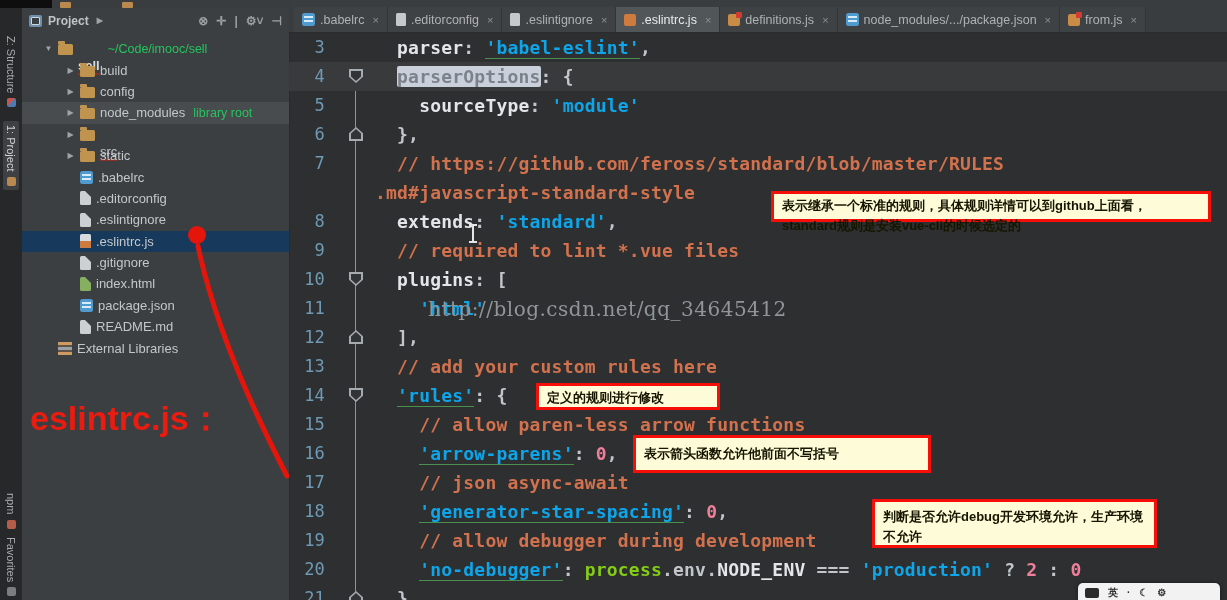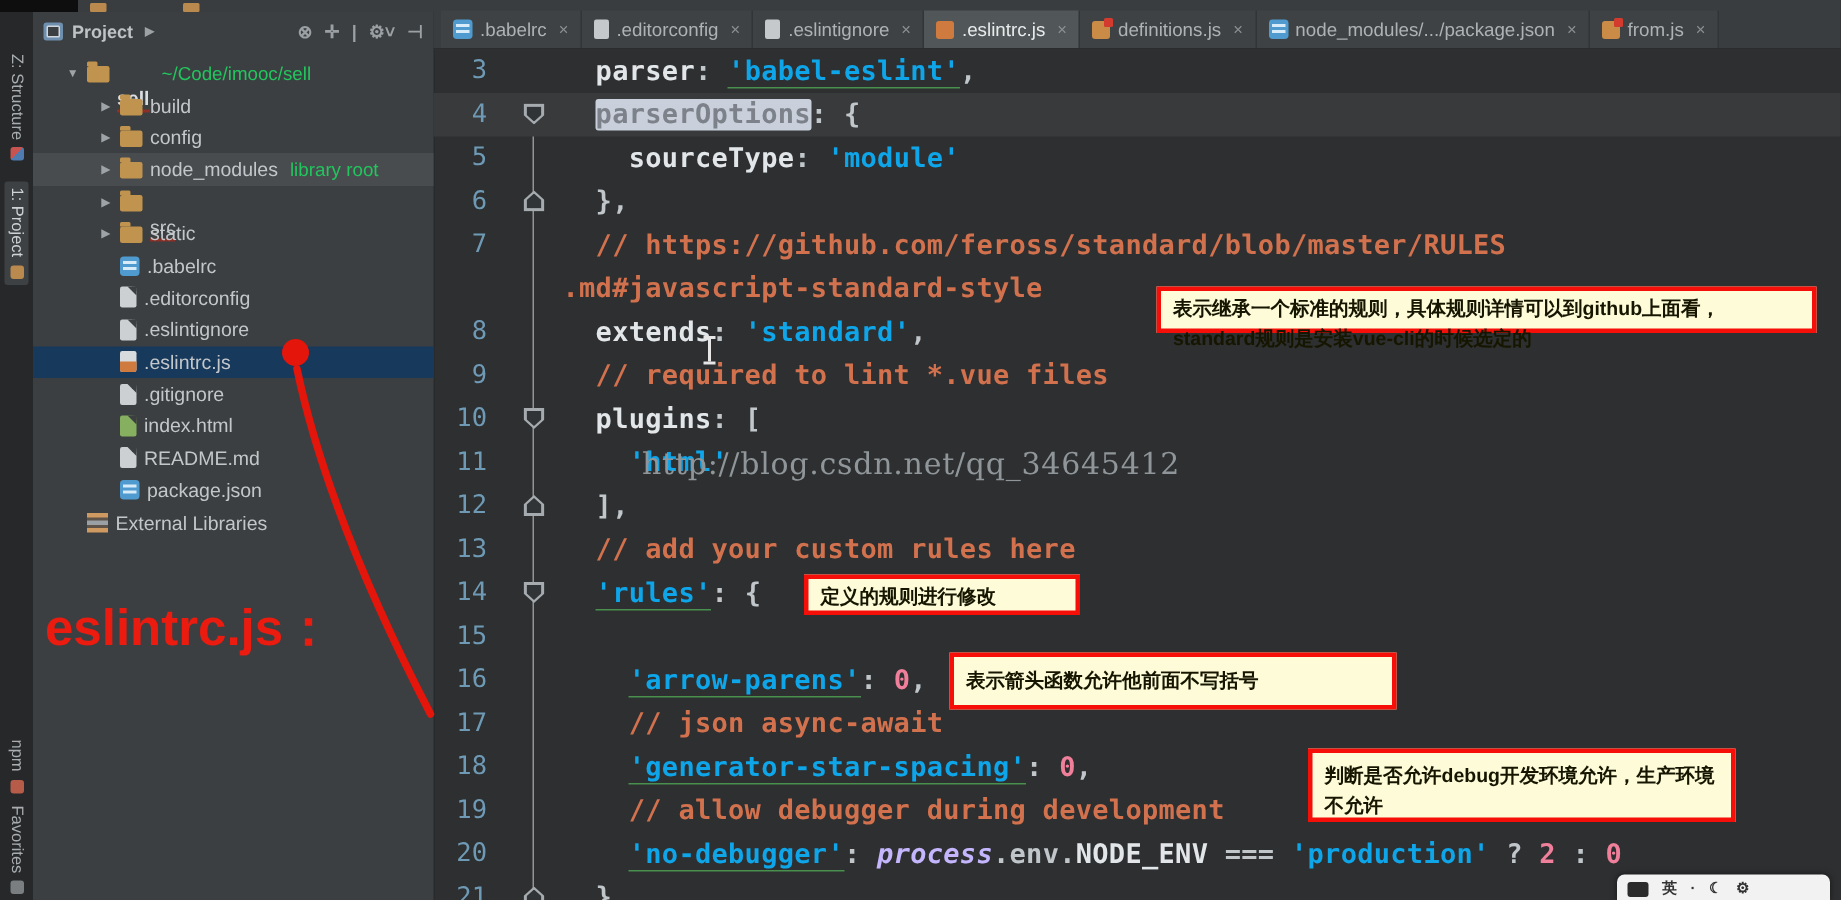--- a/index.html
+++ b/index.html
@@ -220,13 +220,13 @@
         </div>
         <div class="tree-row" style="padding-left: 39px;">
           <span class="expander"></span>
+          <span class="ic ic-json"></span>
+          <span class="tree-label">package.json</span>
+        </div>
+        <div class="tree-row" style="padding-left: 39px;">
+          <span class="expander"></span>
           <span class="ic ic-file"></span>
           <span class="tree-label">README.md</span>
-        </div>
-        <div class="tree-row" style="padding-left: 39px;">
-          <span class="expander"></span>
-          <span class="ic ic-json"></span>
-          <span class="tree-label">package.json</span>
         </div>
         <div class="tree-row" style="padding-left: 17px;">
           <span class="expander"></span>

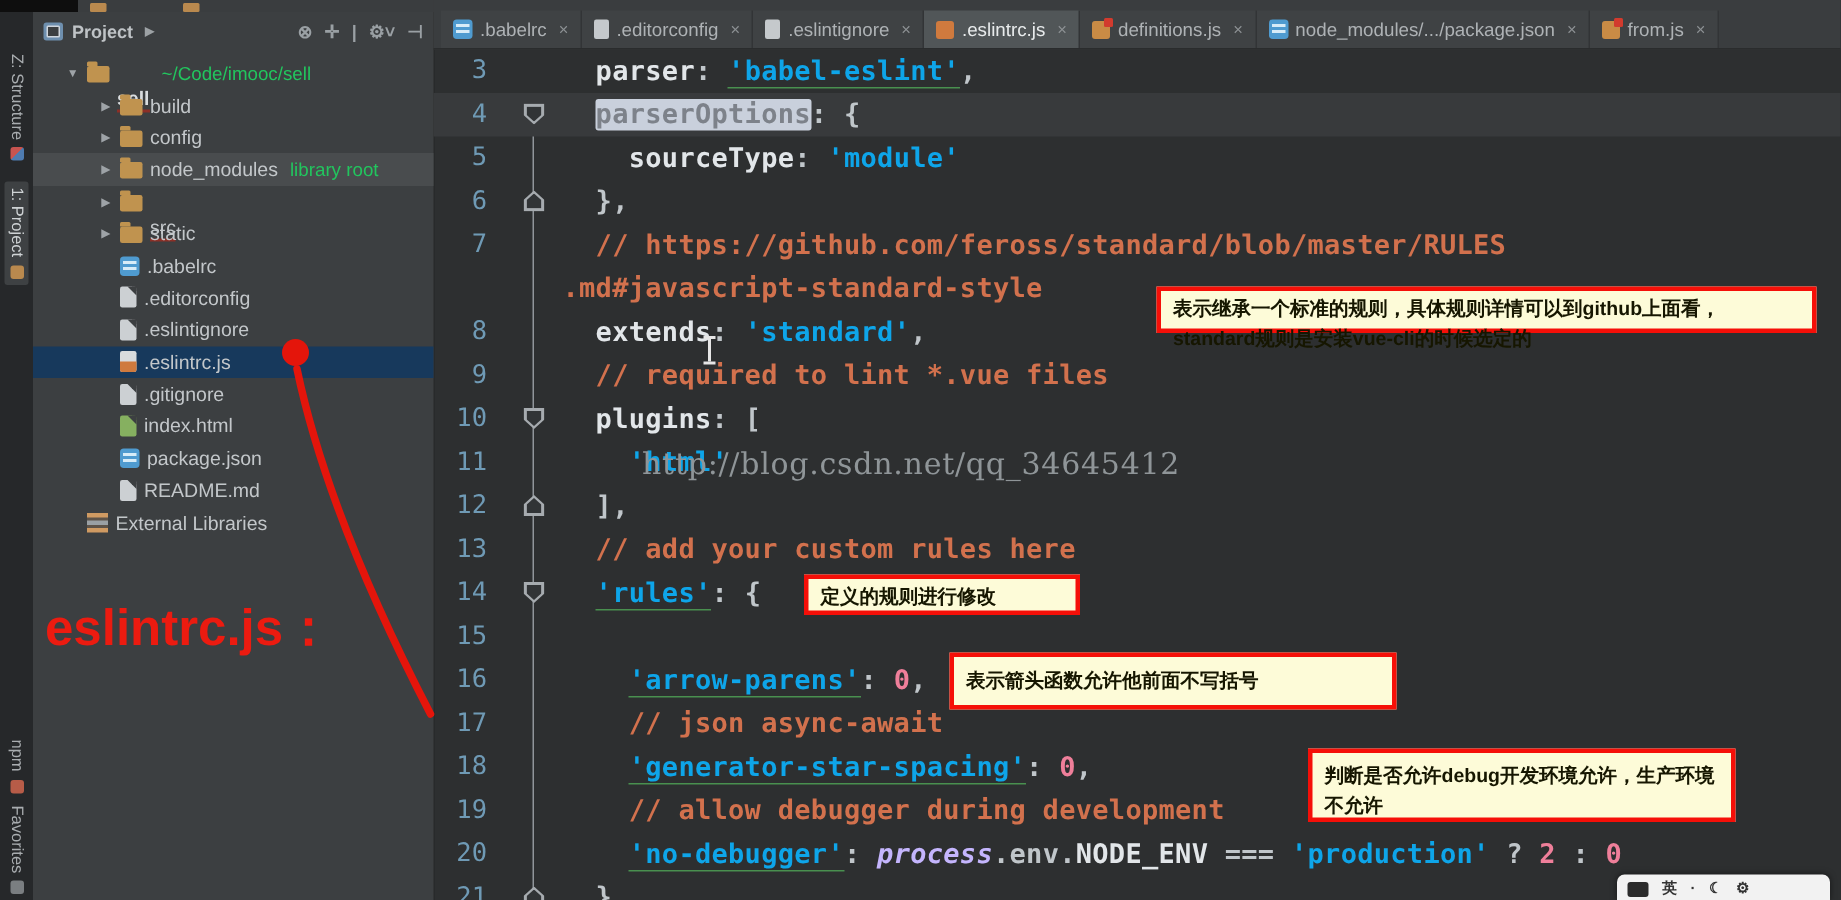--- a/index.html
+++ b/index.html
@@ -290,7 +290,7 @@
         <div class="code-row" style="top: 290px;"><span class="ln">12</span><span class="fold-marker close"><i></i><b></b></span><span class="code-text"><span class="seg plain">  ],</span></span></div>
         <div class="code-row" style="top: 319px;"><span class="ln">13</span><span class="code-text"><span class="seg plain">  </span><span class="seg com">// add your custom rules here</span></span></div>
         <div class="code-row" style="top: 348px;"><span class="ln">14</span><span class="fold-marker open"><i></i><b></b></span><span class="code-text"><span class="seg plain">  </span><span class="seg str u">'rules'</span><span class="seg plain">: {</span></span></div>
-        <div class="code-row" style="top: 377px;"><span class="ln">15</span><span class="code-text"><span class="seg plain">    </span></span></div>
+        <div class="code-row" style="top: 377px;"><span class="ln">15</span><span class="code-text"><span class="seg plain">    </span><span class="seg com">// allow paren-less arrow functions</span></span></div>
         <div class="code-row" style="top: 406px;"><span class="ln">16</span><span class="code-text"><span class="seg plain">    </span><span class="seg str u">'arrow-parens'</span><span class="seg plain">: </span><span class="seg num">0</span><span class="seg plain">,</span></span></div>
         <div class="code-row" style="top: 435px;"><span class="ln">17</span><span class="code-text"><span class="seg plain">    </span><span class="seg com">// json async-await</span></span></div>
         <div class="code-row" style="top: 464px;"><span class="ln">18</span><span class="code-text"><span class="seg plain">    </span><span class="seg str u">'generator-star-spacing'</span><span class="seg plain">: </span><span class="seg num">0</span><span class="seg plain">,</span></span></div>

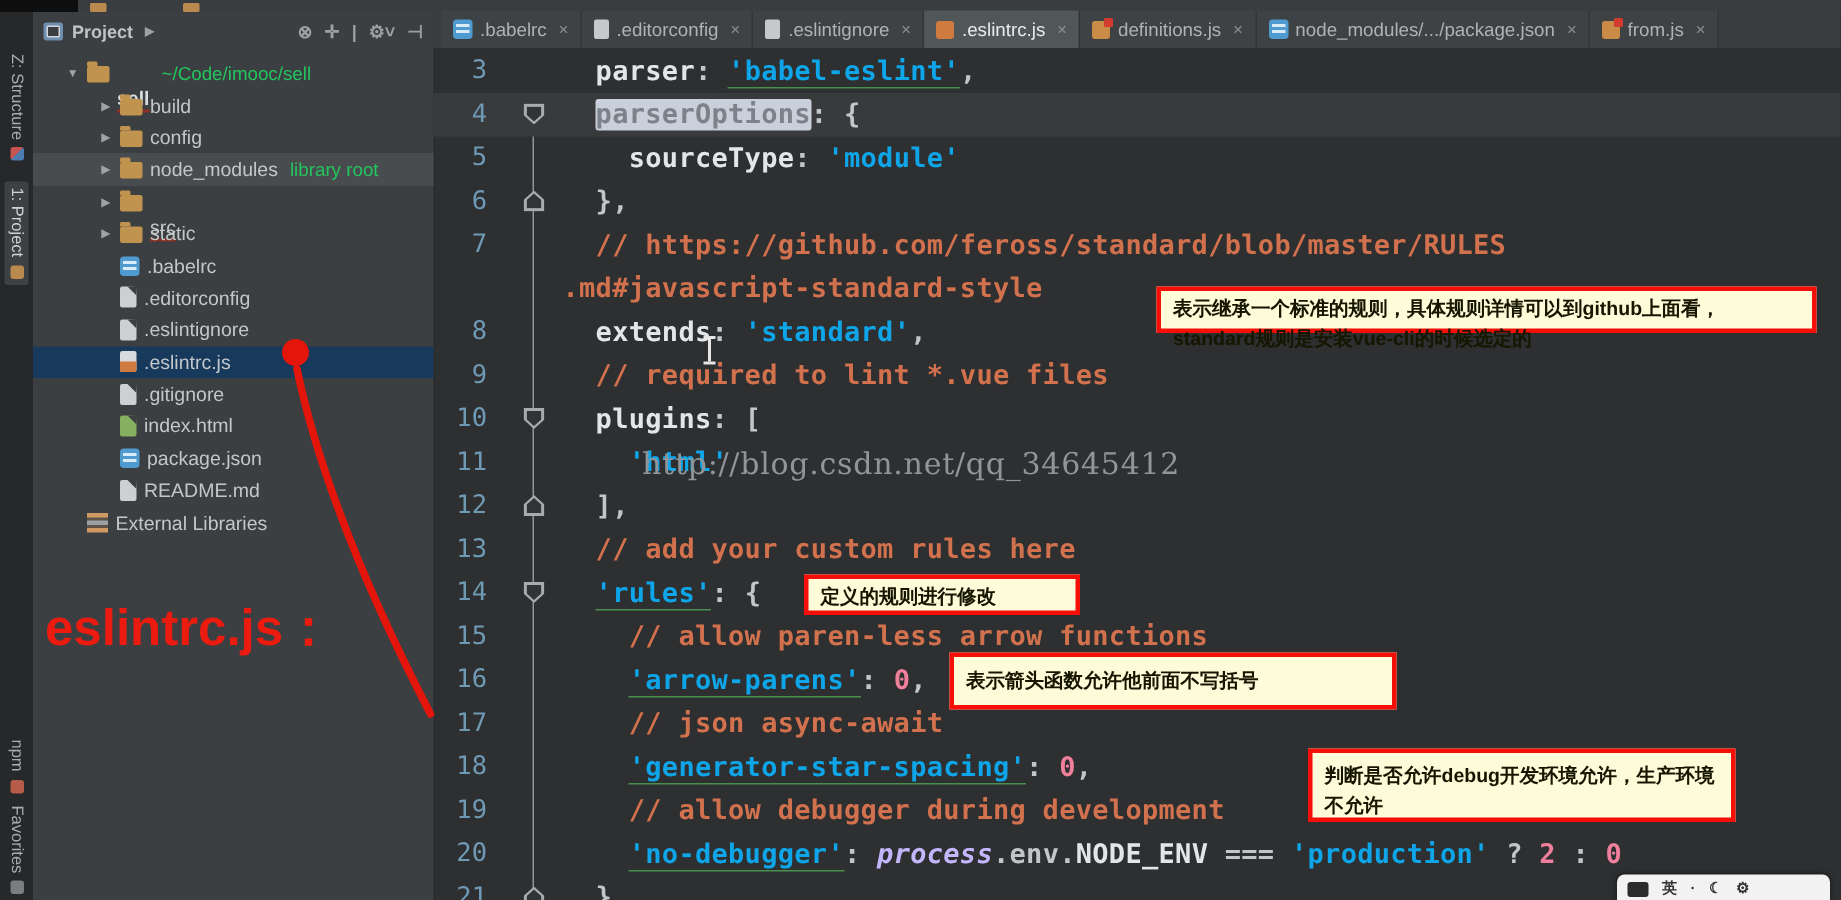--- a/index.html
+++ b/index.html
@@ -81,7 +81,7 @@
   .seg.u{border-bottom:1.5px solid #49904f;}
   .seg.com{color:#d2714d;}
   .seg.num{color:#ef7f9a;}
-  .seg.kw{color:#c4b5fd;font-style:italic;}
+  .seg.kw{color:#84cc16;}
   .seg.sel{background:#c9d0dc;color:#7d828a;border-radius:2px;}
   .fold-line{position:absolute;left:66px;top:43px;width:1px;height:523px;background:#90959a;}
   .fold-marker{position:absolute;left:60px;top:7px;width:14px;height:14px;}

